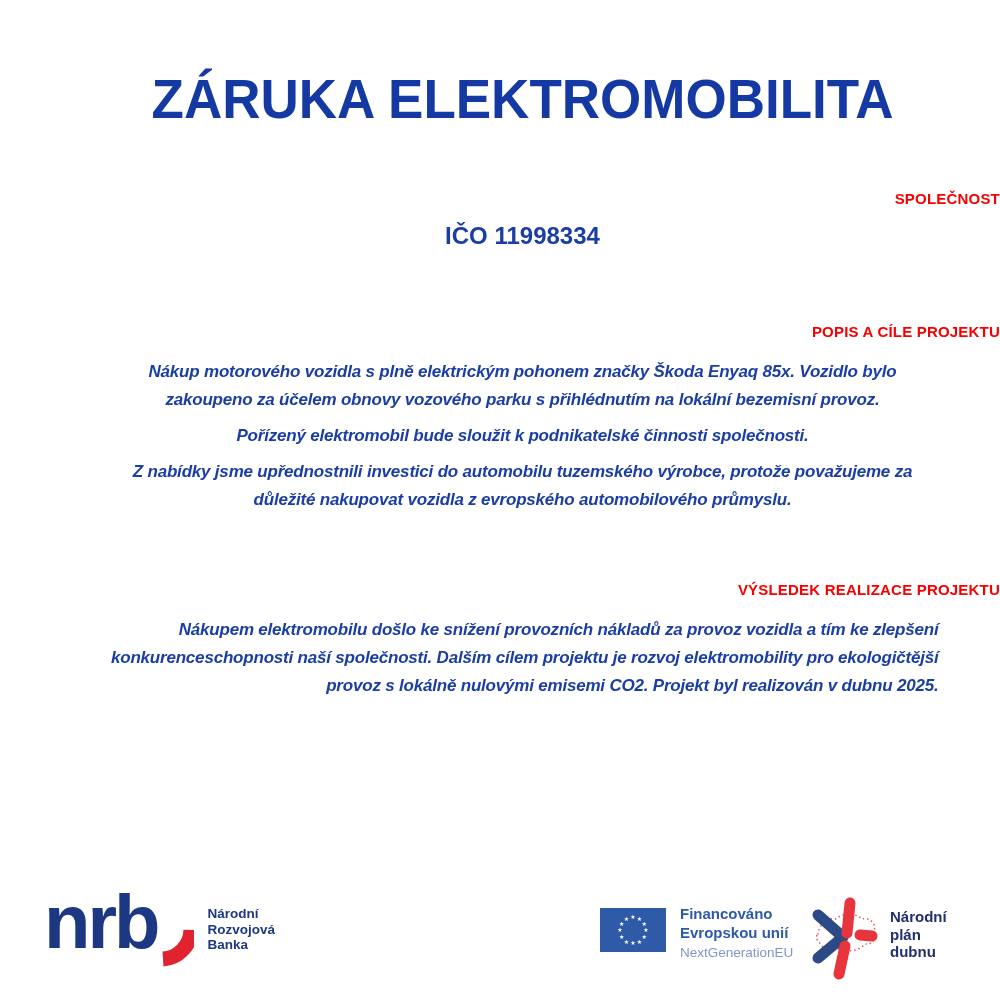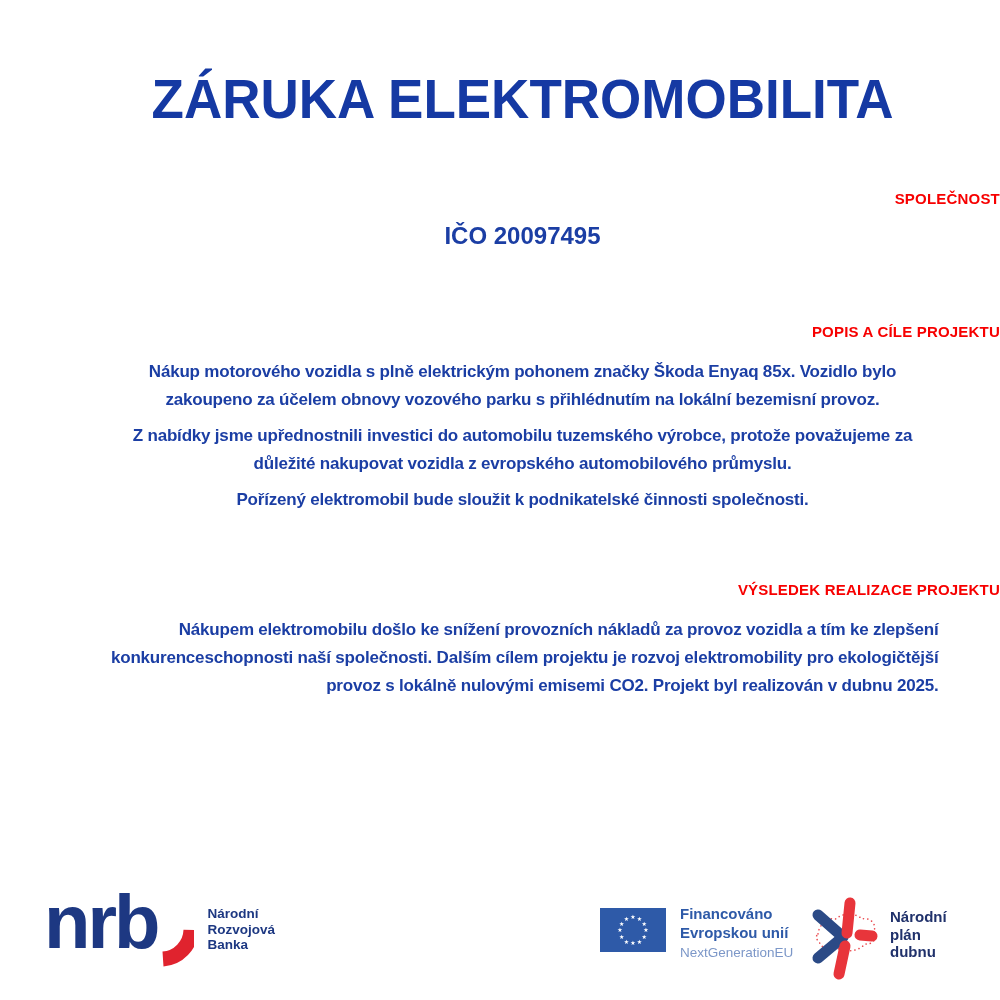--- a/index.html
+++ b/index.html
@@ -120,7 +120,7 @@
 
   <div>
     <div class="red-heading company-heading">SPOLEČNOST</div>
-    <div class="company-line company-ico">IČO 20097495</div>
+    <div class="company-line company-ico">IČO 11998334</div>
   </div>
 
   <div>

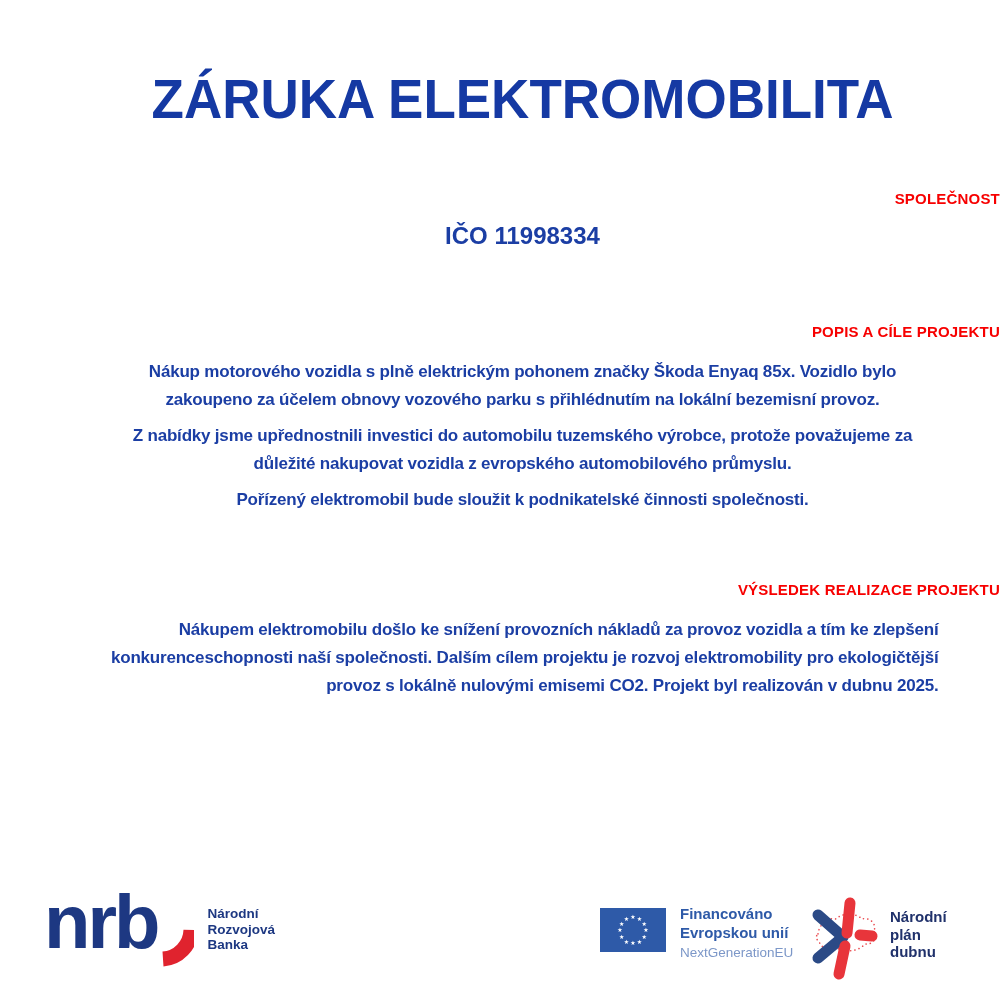--- a/index.html
+++ b/index.html
@@ -65,6 +65,7 @@
     font-weight:bold;
     letter-spacing:-0.2px;
     color:var(--body_blue);
+    font-style:italic;
   }
   .first-paragraph { margin-top:17px; }
   .result-heading { margin-top:67px; }

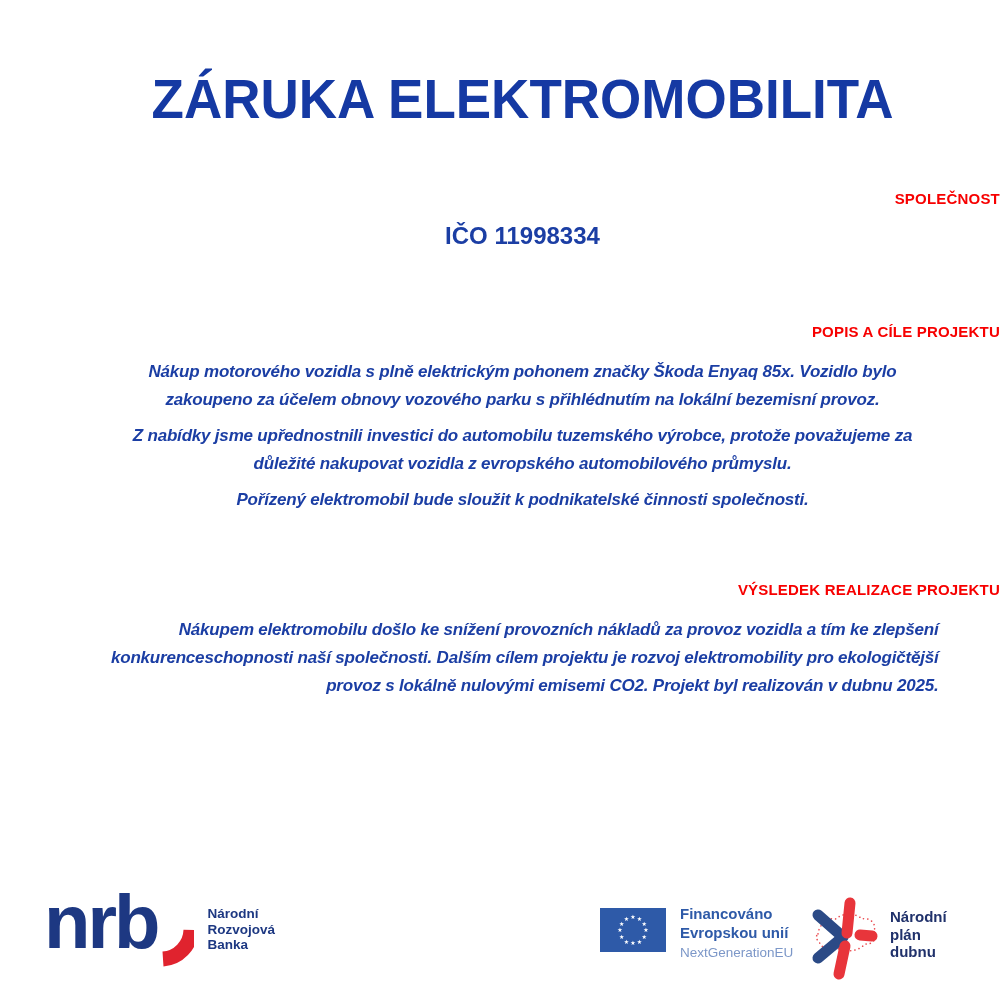--- a/index.html
+++ b/index.html
@@ -127,8 +127,8 @@
   <div>
     <div class="red-heading desc-heading">POPIS A CÍLE PROJEKTU</div>
     <p class="body-paragraph first-paragraph">Nákup motorového vozidla s plně elektrickým pohonem značky Škoda Enyaq 85x. Vozidlo bylo zakoupeno za účelem obnovy vozového parku s přihlédnutím na lokální bezemisní provoz.</p>
+    <p class="body-paragraph">Pořízený elektromobil bude sloužit k podnikatelské činnosti společnosti.</p>
     <p class="body-paragraph">Z nabídky jsme upřednostnili investici do automobilu tuzemského výrobce, protože považujeme za důležité nakupovat vozidla z evropského automobilového průmyslu.</p>
-    <p class="body-paragraph">Pořízený elektromobil bude sloužit k podnikatelské činnosti společnosti.</p>
   </div>
 
   <div>

